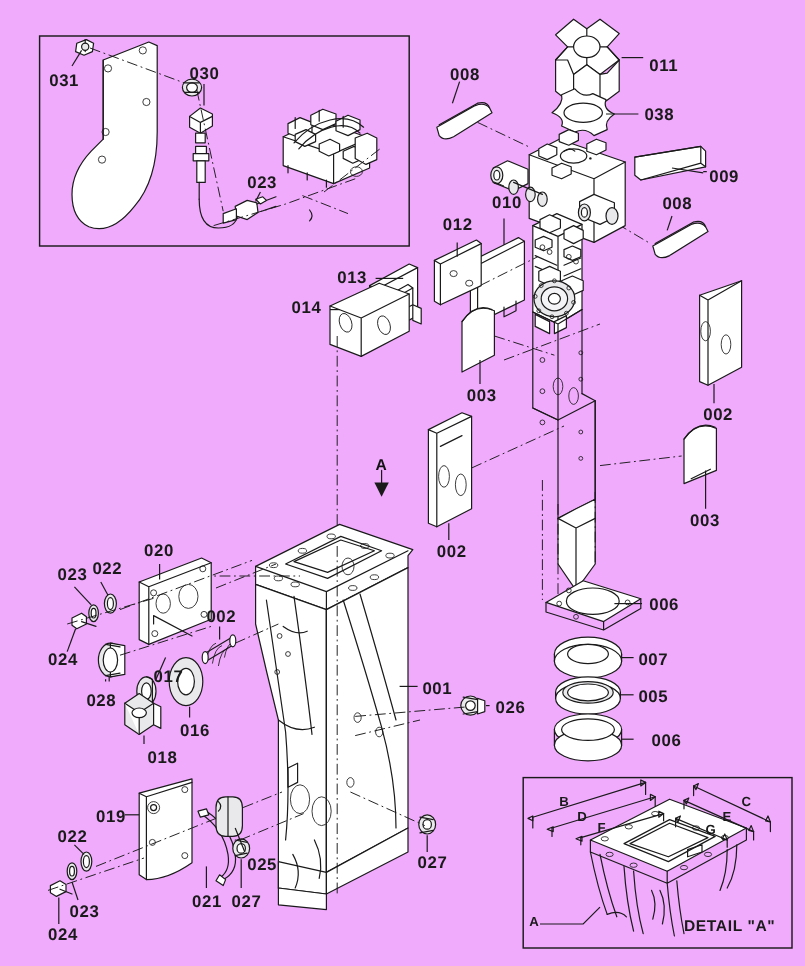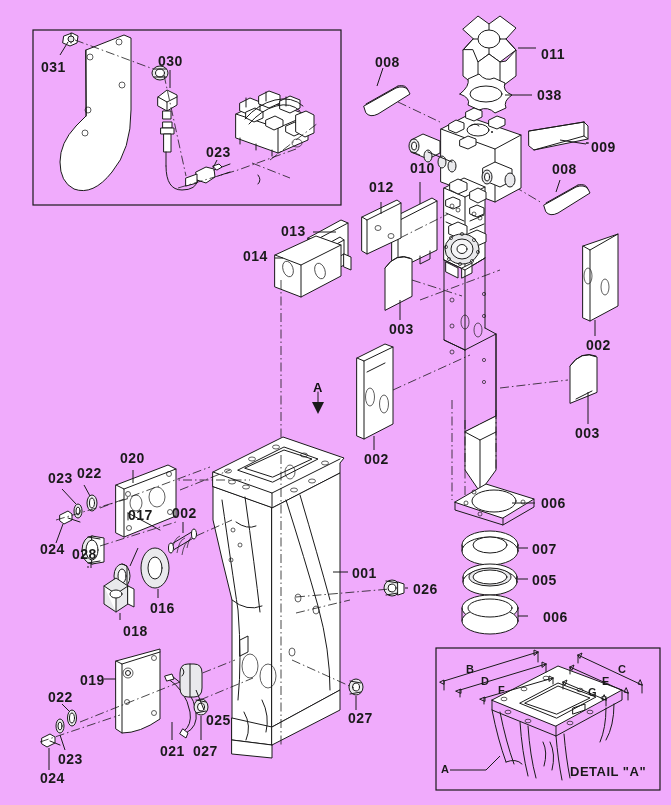--- a/index.html
+++ b/index.html
@@ -677,7 +677,7 @@
   <div class="callout" style="left:172px; top:506px;">002</div>
   <div class="callout" style="left:40px;  top:542px;">024</div>
   <div class="callout" style="left:72px;  top:547px;">028</div>
-  <div class="callout" style="left:128px; top:508px;">017</div>
+  <div class="callout" style="left:128px; top:556px;">017</div>
   <div class="callout" style="left:150px; top:601px;">016</div>
   <div class="callout" style="left:107px; top:624px;margin-left:16px;">018</div>
   <div class="callout" style="left:352px; top:566px;">001</div>

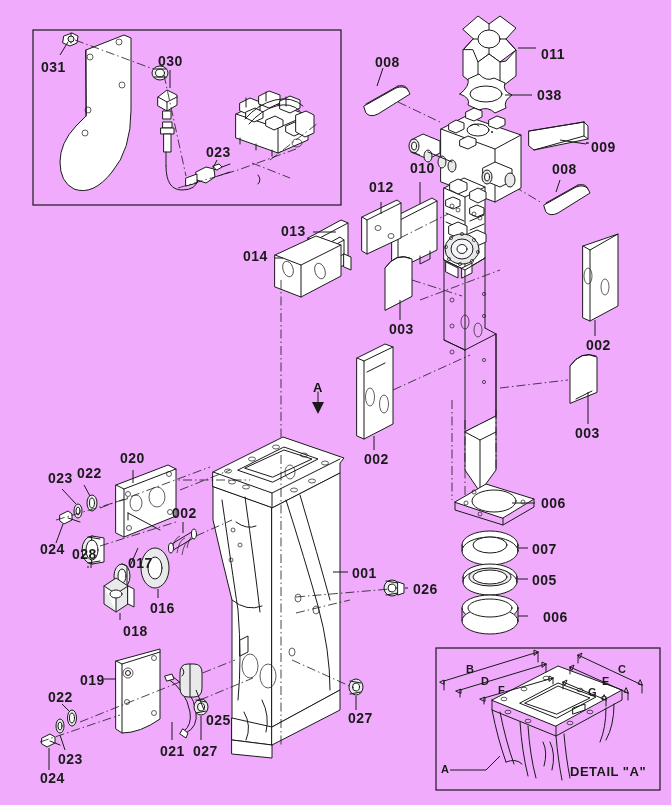--- a/index.html
+++ b/index.html
@@ -676,7 +676,7 @@
   <div class="callout" style="left:120px; top:451px;">020</div>
   <div class="callout" style="left:172px; top:506px;">002</div>
   <div class="callout" style="left:40px;  top:542px;">024</div>
-  <div class="callout" style="left:72px;  top:547px;">028</div>
+  <div class="callout" style="left:72px;  top:576px;">028</div>
   <div class="callout" style="left:128px; top:556px;">017</div>
   <div class="callout" style="left:150px; top:601px;">016</div>
   <div class="callout" style="left:107px; top:624px;margin-left:16px;">018</div>

